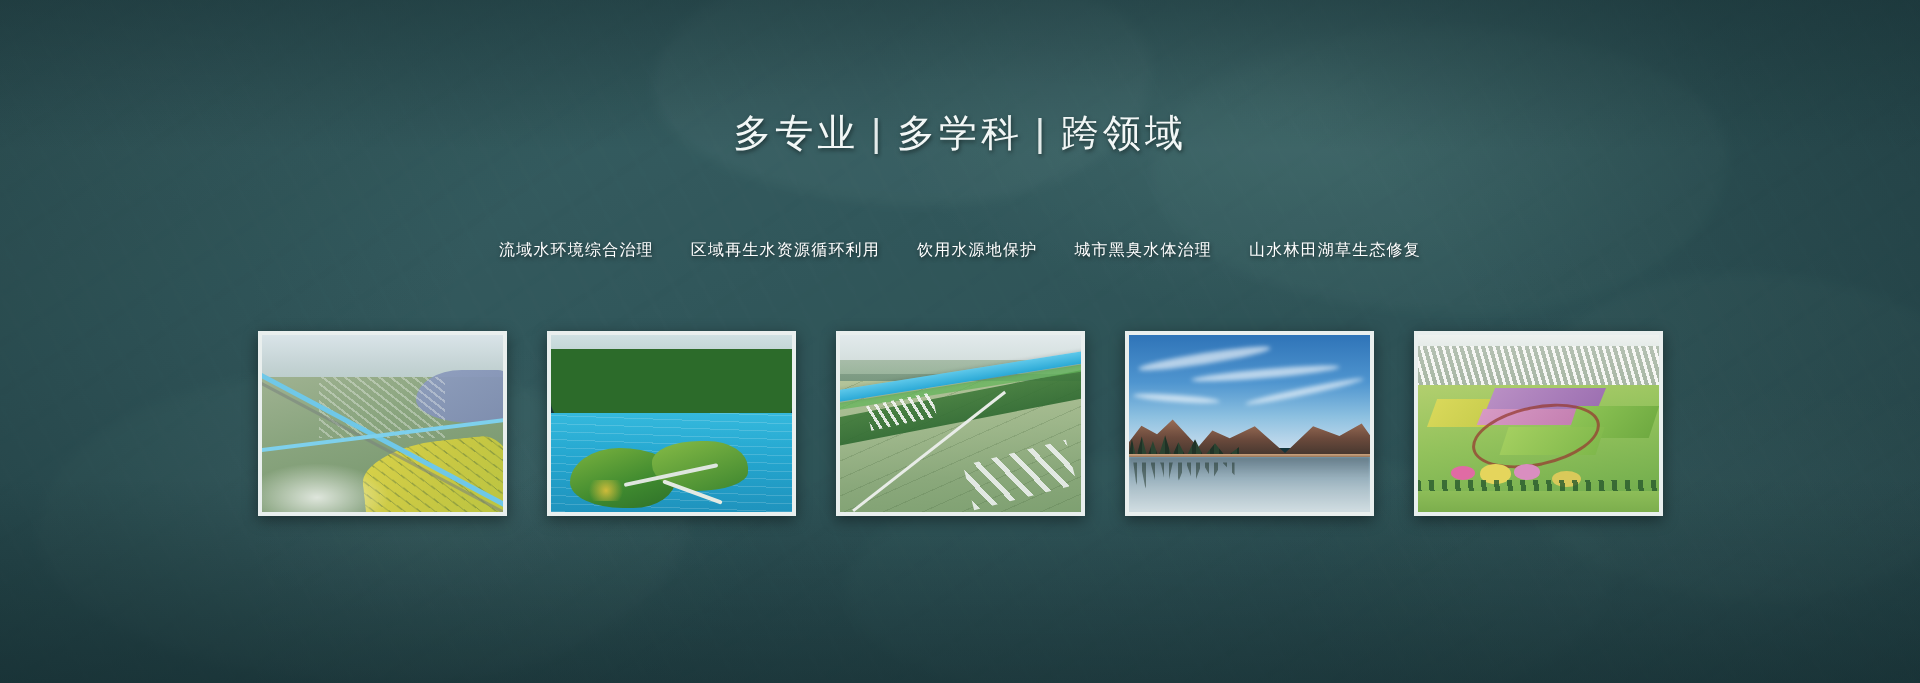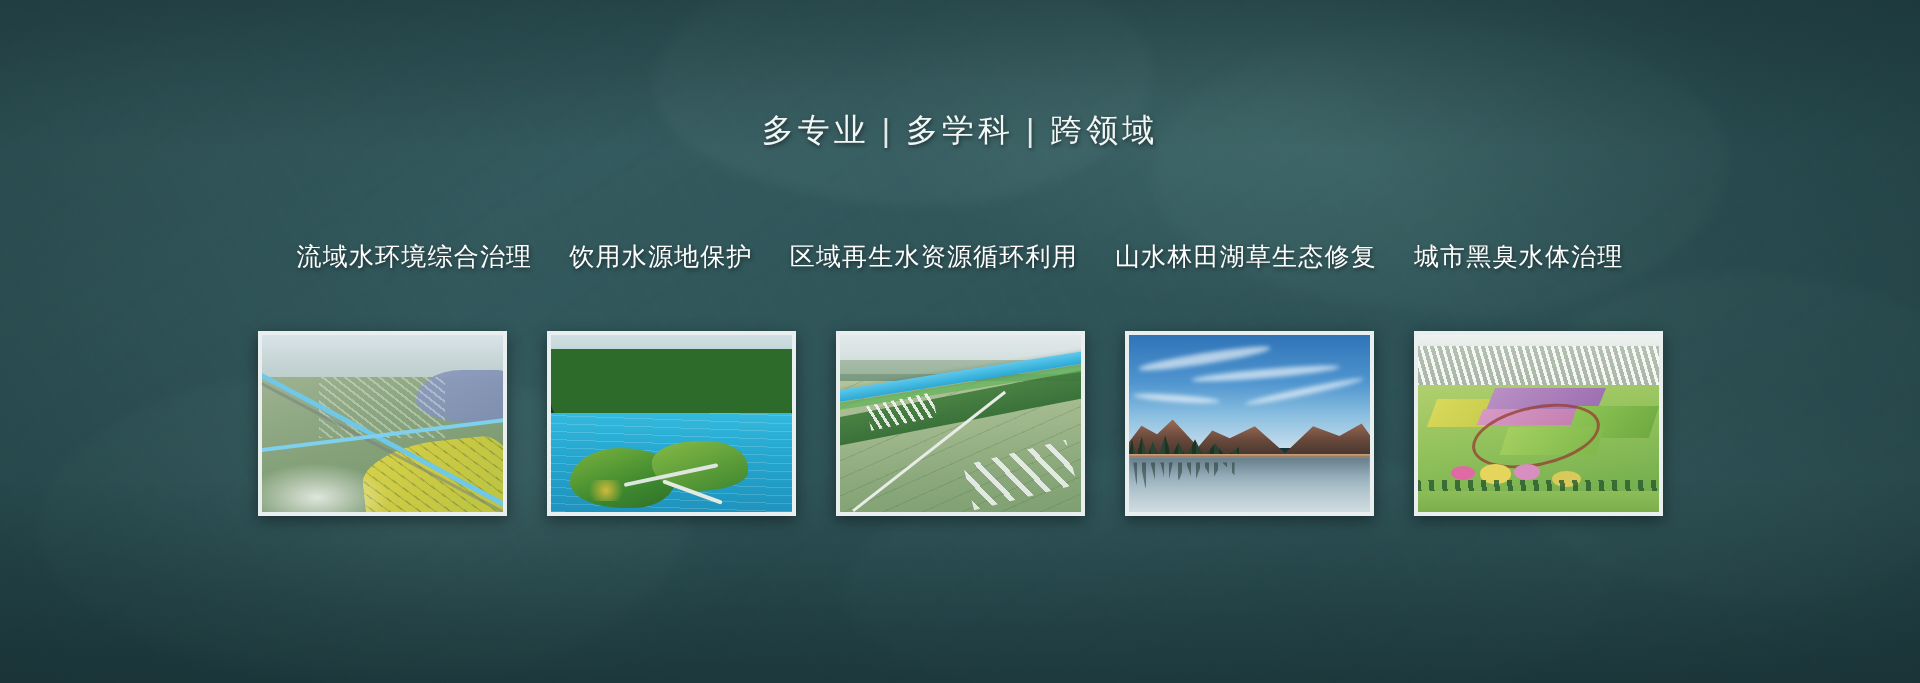--- a/index.html
+++ b/index.html
@@ -62,7 +62,7 @@
     white-space:nowrap;
   }
   .sub-title{
-    font-size:32px; font-weight:normal; color:#f2f7f6;
+    font-size:38px; font-weight:normal; color:#f2f7f6;
     letter-spacing:4px; line-height:1.15; padding-bottom:3px;
     text-shadow:1px 2px 4px rgba(0,0,0,.5);
     white-space:nowrap;

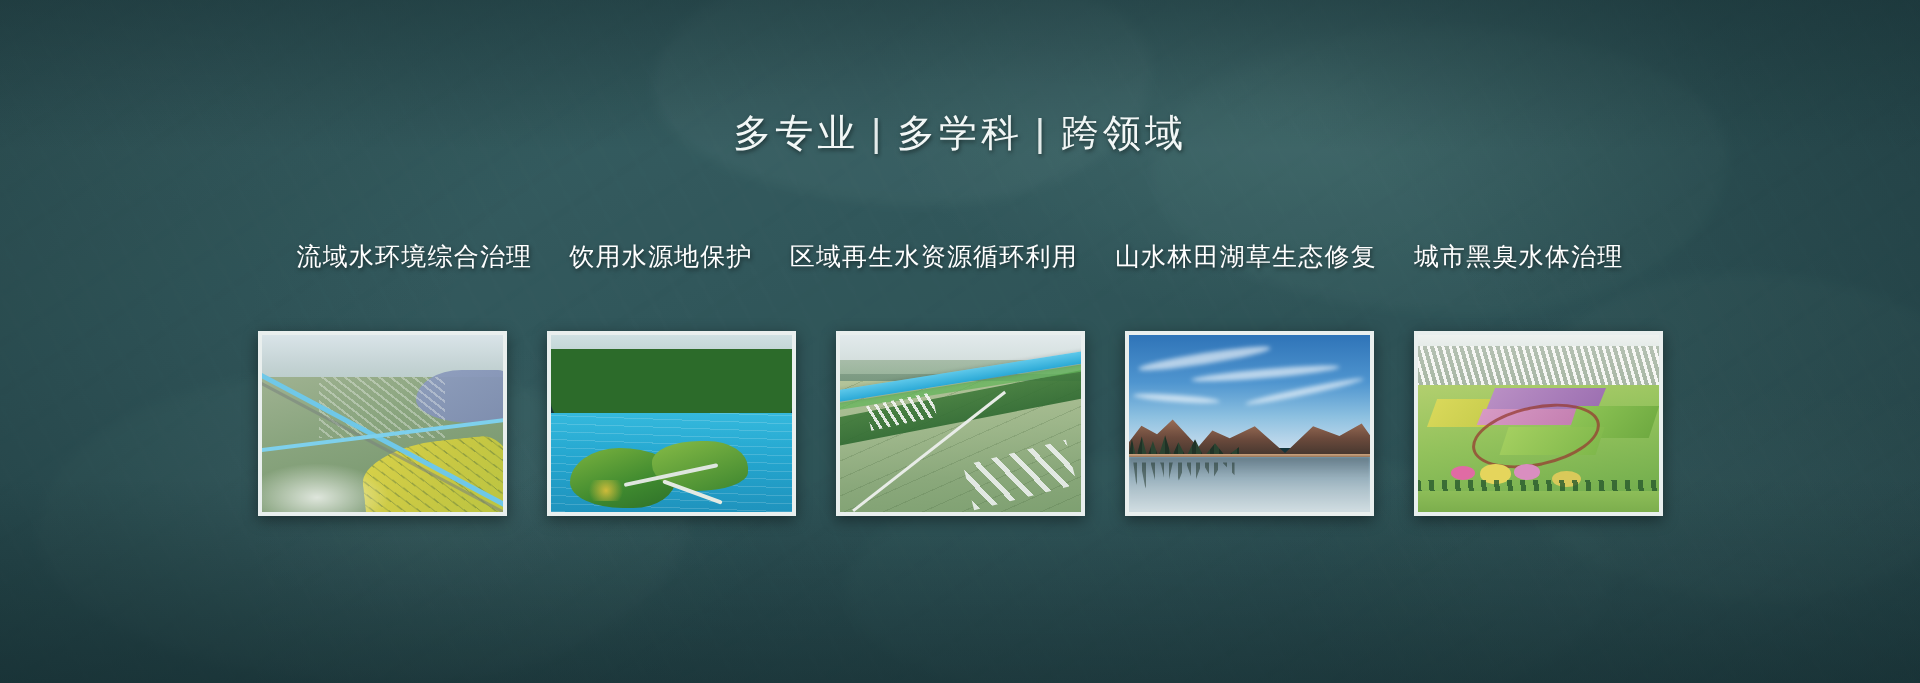--- a/index.html
+++ b/index.html
@@ -75,7 +75,7 @@
     gap:37px;
   }
   .keyword{
-    font-size:25px; color:#ffffff; letter-spacing:1.2px;
+    font-size:16px; color:#ffffff; letter-spacing:1.2px;
     text-shadow:1px 2px 4px rgba(0,0,0,.55);
     white-space:nowrap;
   }

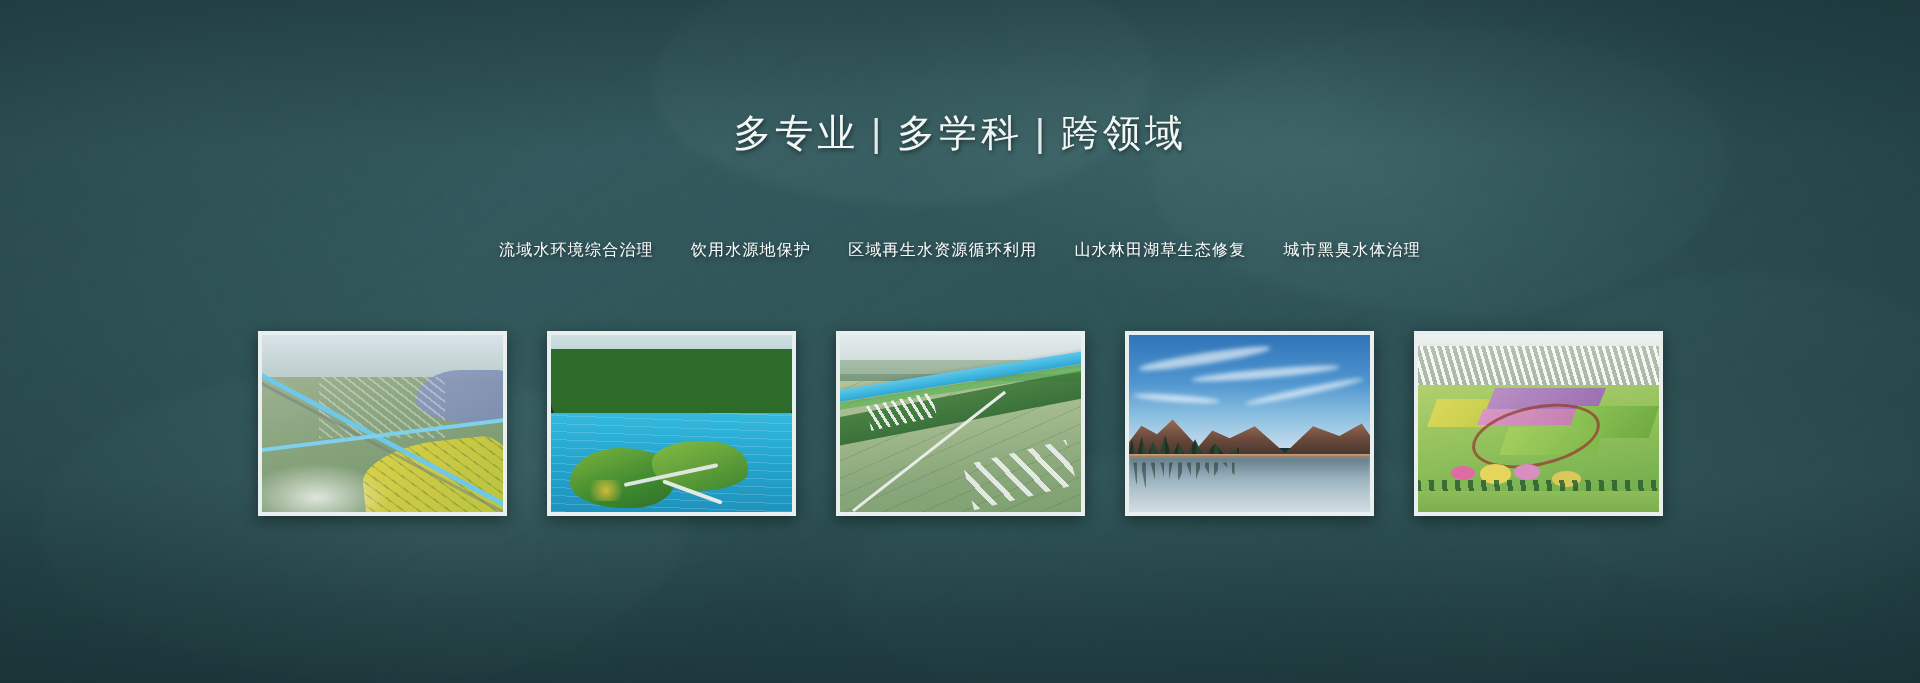--- a/index.html
+++ b/index.html
@@ -261,8 +261,8 @@
 
     <div class="keyword-row">
       <span class="keyword">流域水环境综合治理</span>
+      <span class="keyword">区域再生水资源循环利用</span>
       <span class="keyword">饮用水源地保护</span>
-      <span class="keyword">区域再生水资源循环利用</span>
       <span class="keyword">山水林田湖草生态修复</span>
       <span class="keyword">城市黑臭水体治理</span>
     </div>

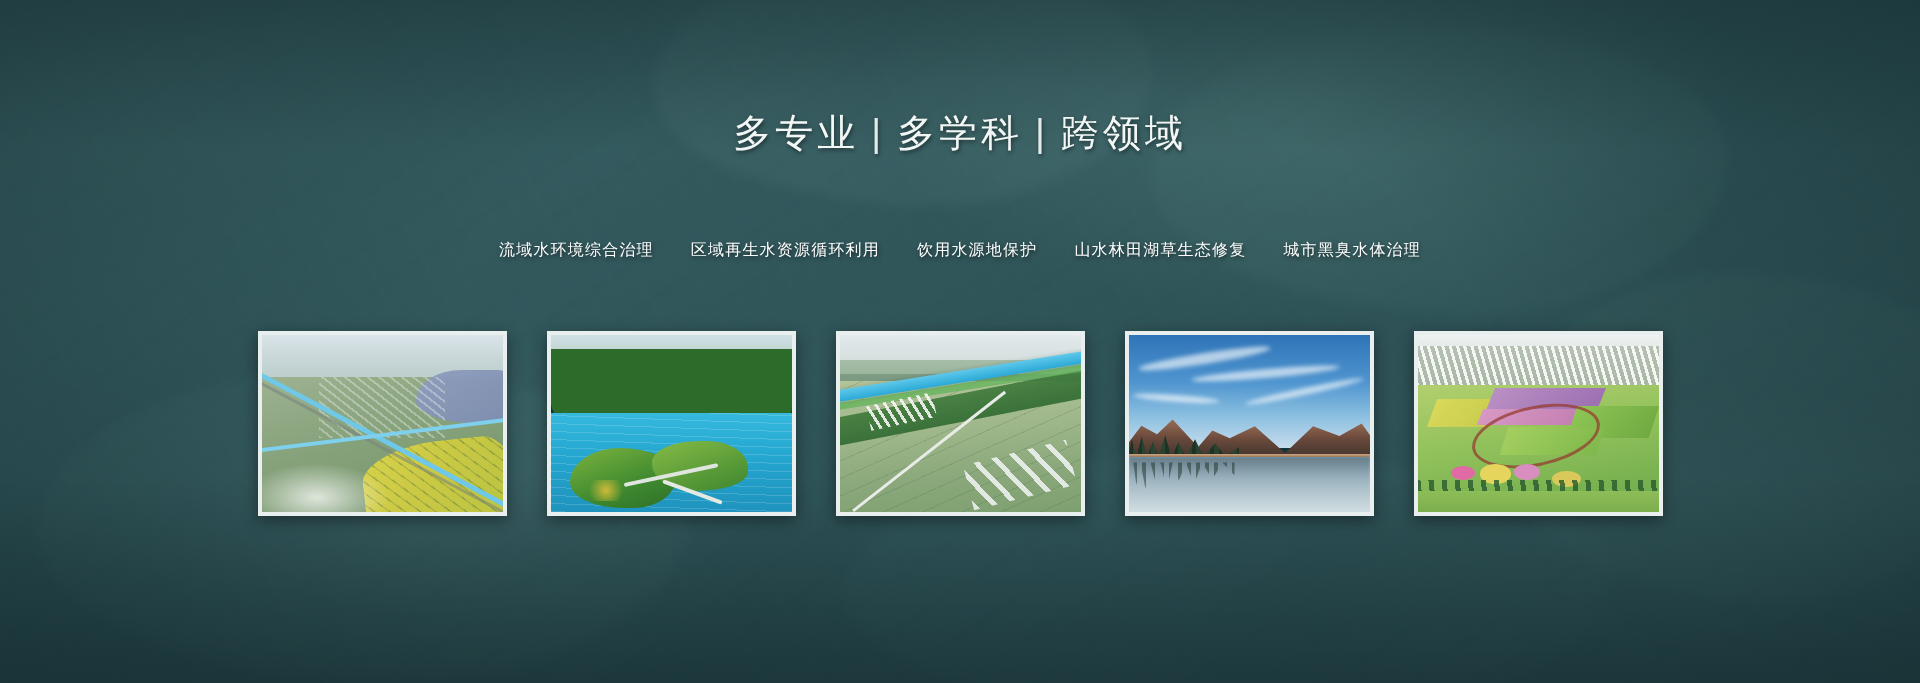--- a/index.html
+++ b/index.html
@@ -263,8 +263,8 @@
       <span class="keyword">流域水环境综合治理</span>
       <span class="keyword">区域再生水资源循环利用</span>
       <span class="keyword">饮用水源地保护</span>
+      <span class="keyword">城市黑臭水体治理</span>
       <span class="keyword">山水林田湖草生态修复</span>
-      <span class="keyword">城市黑臭水体治理</span>
     </div>
 
     <div class="thumb-row">

